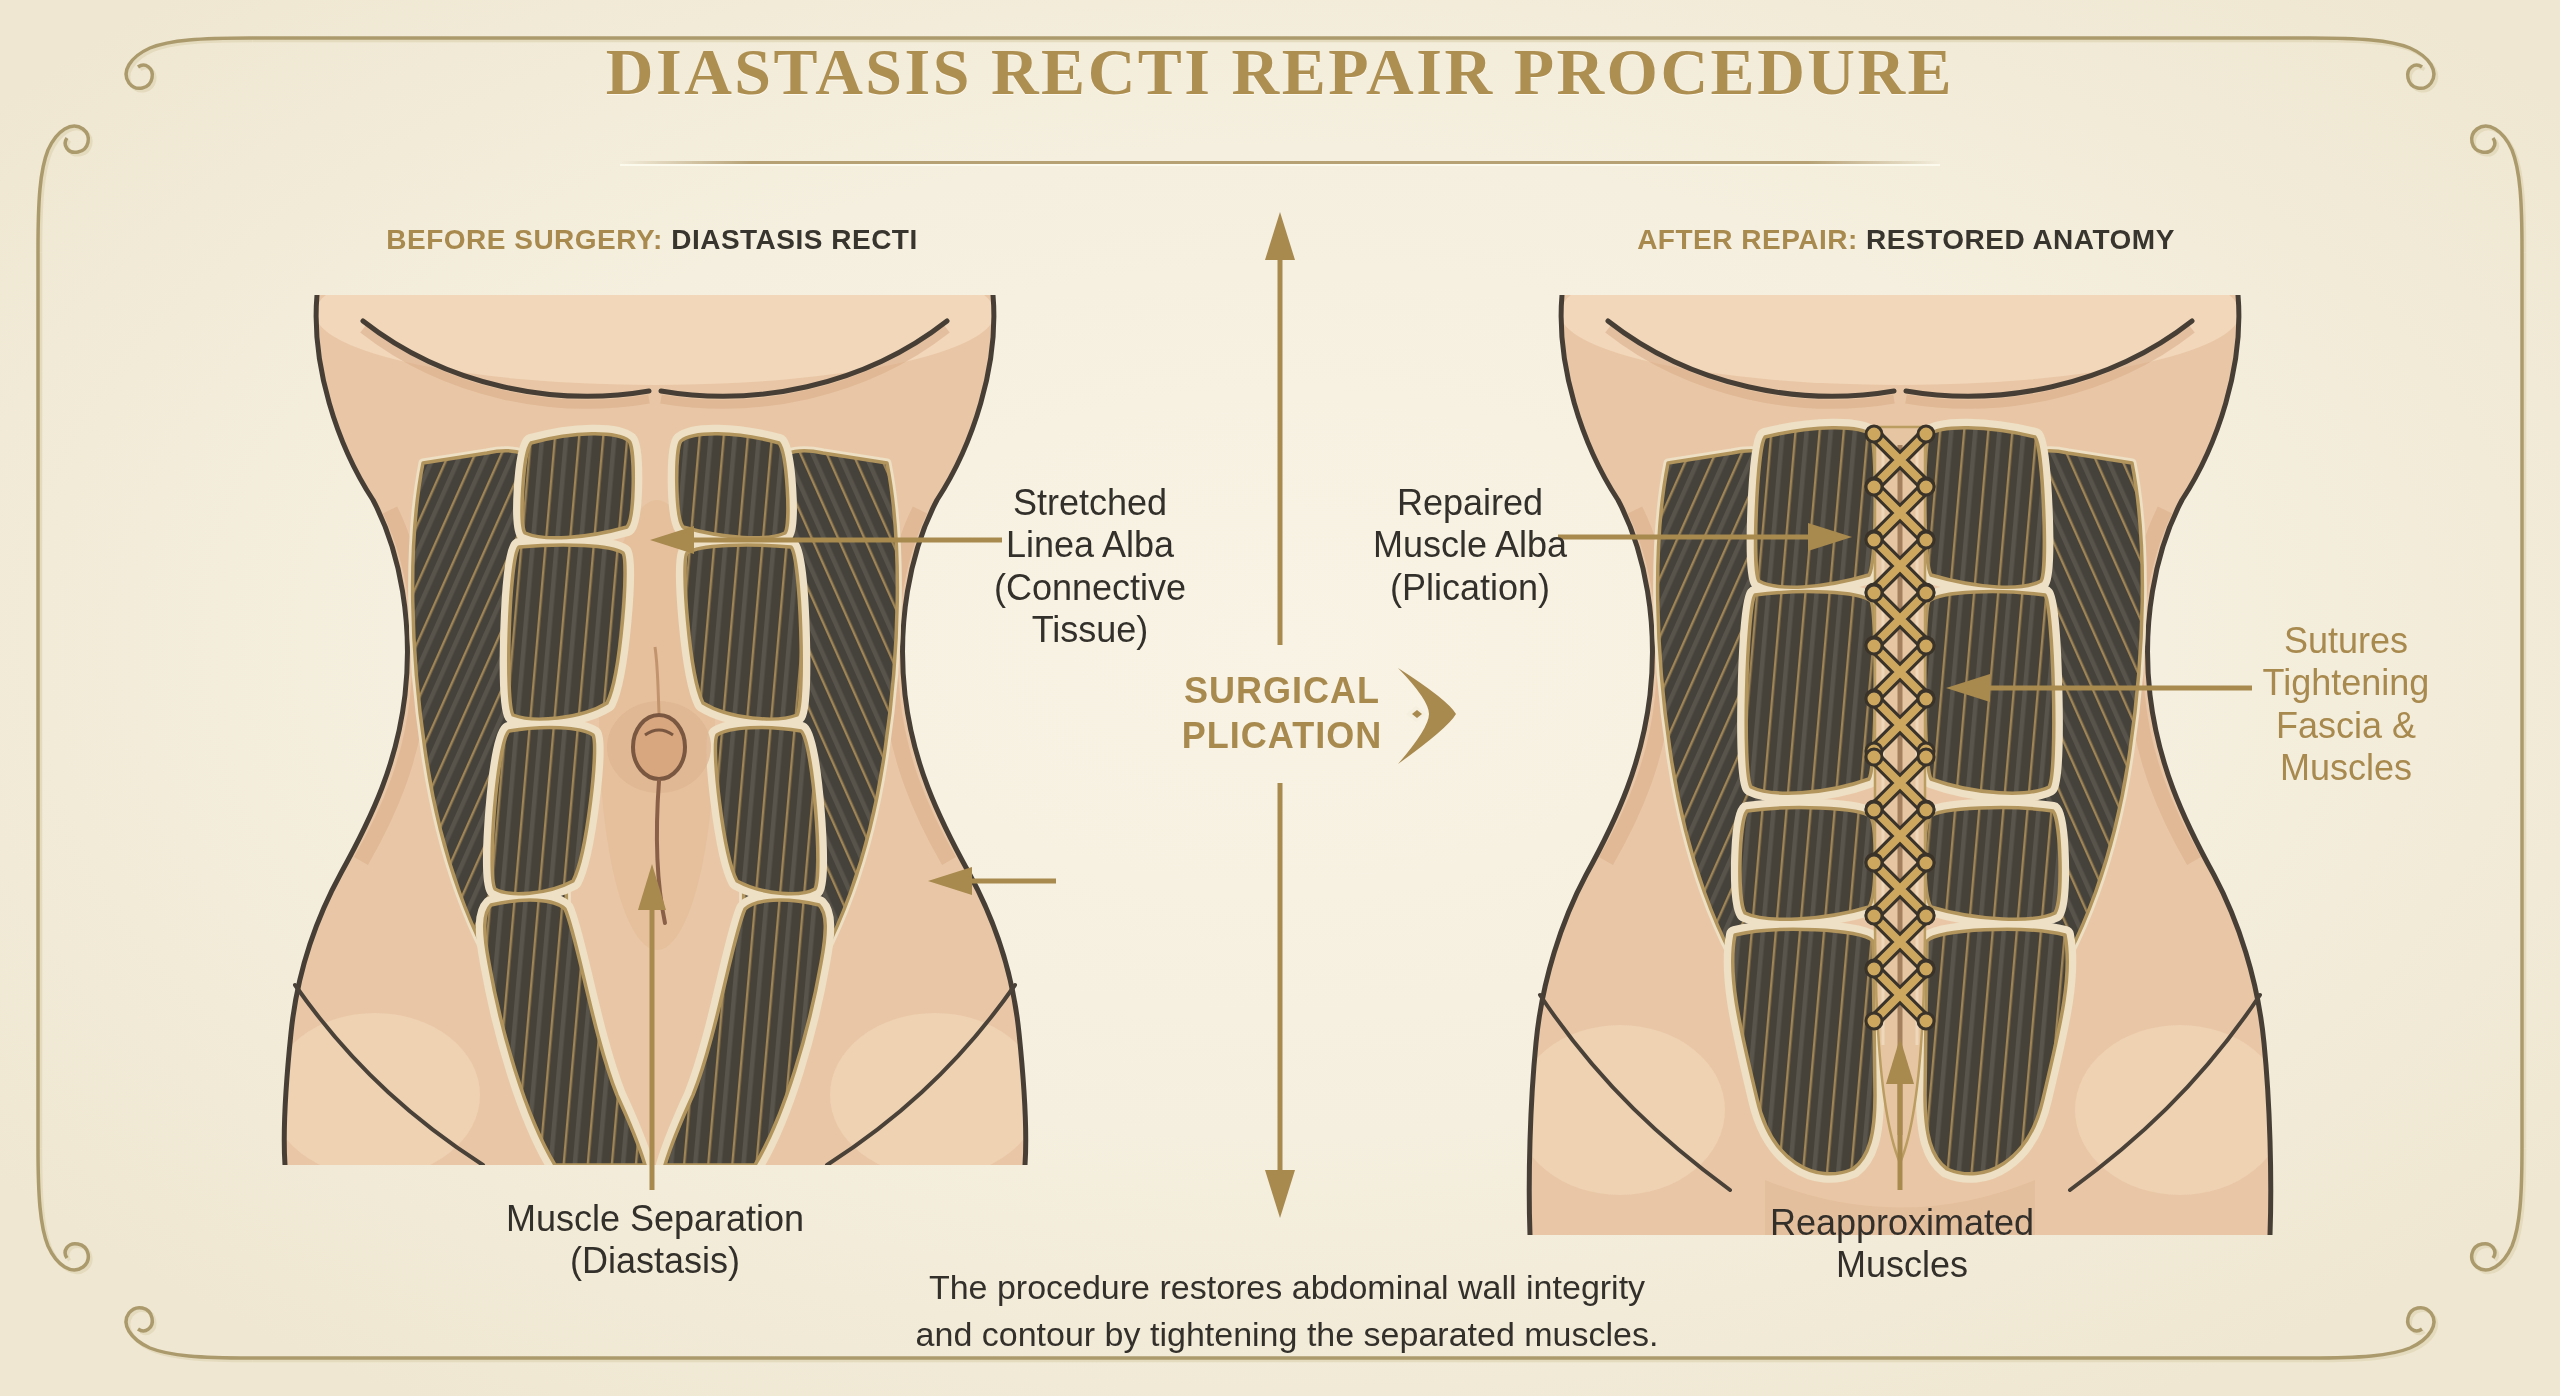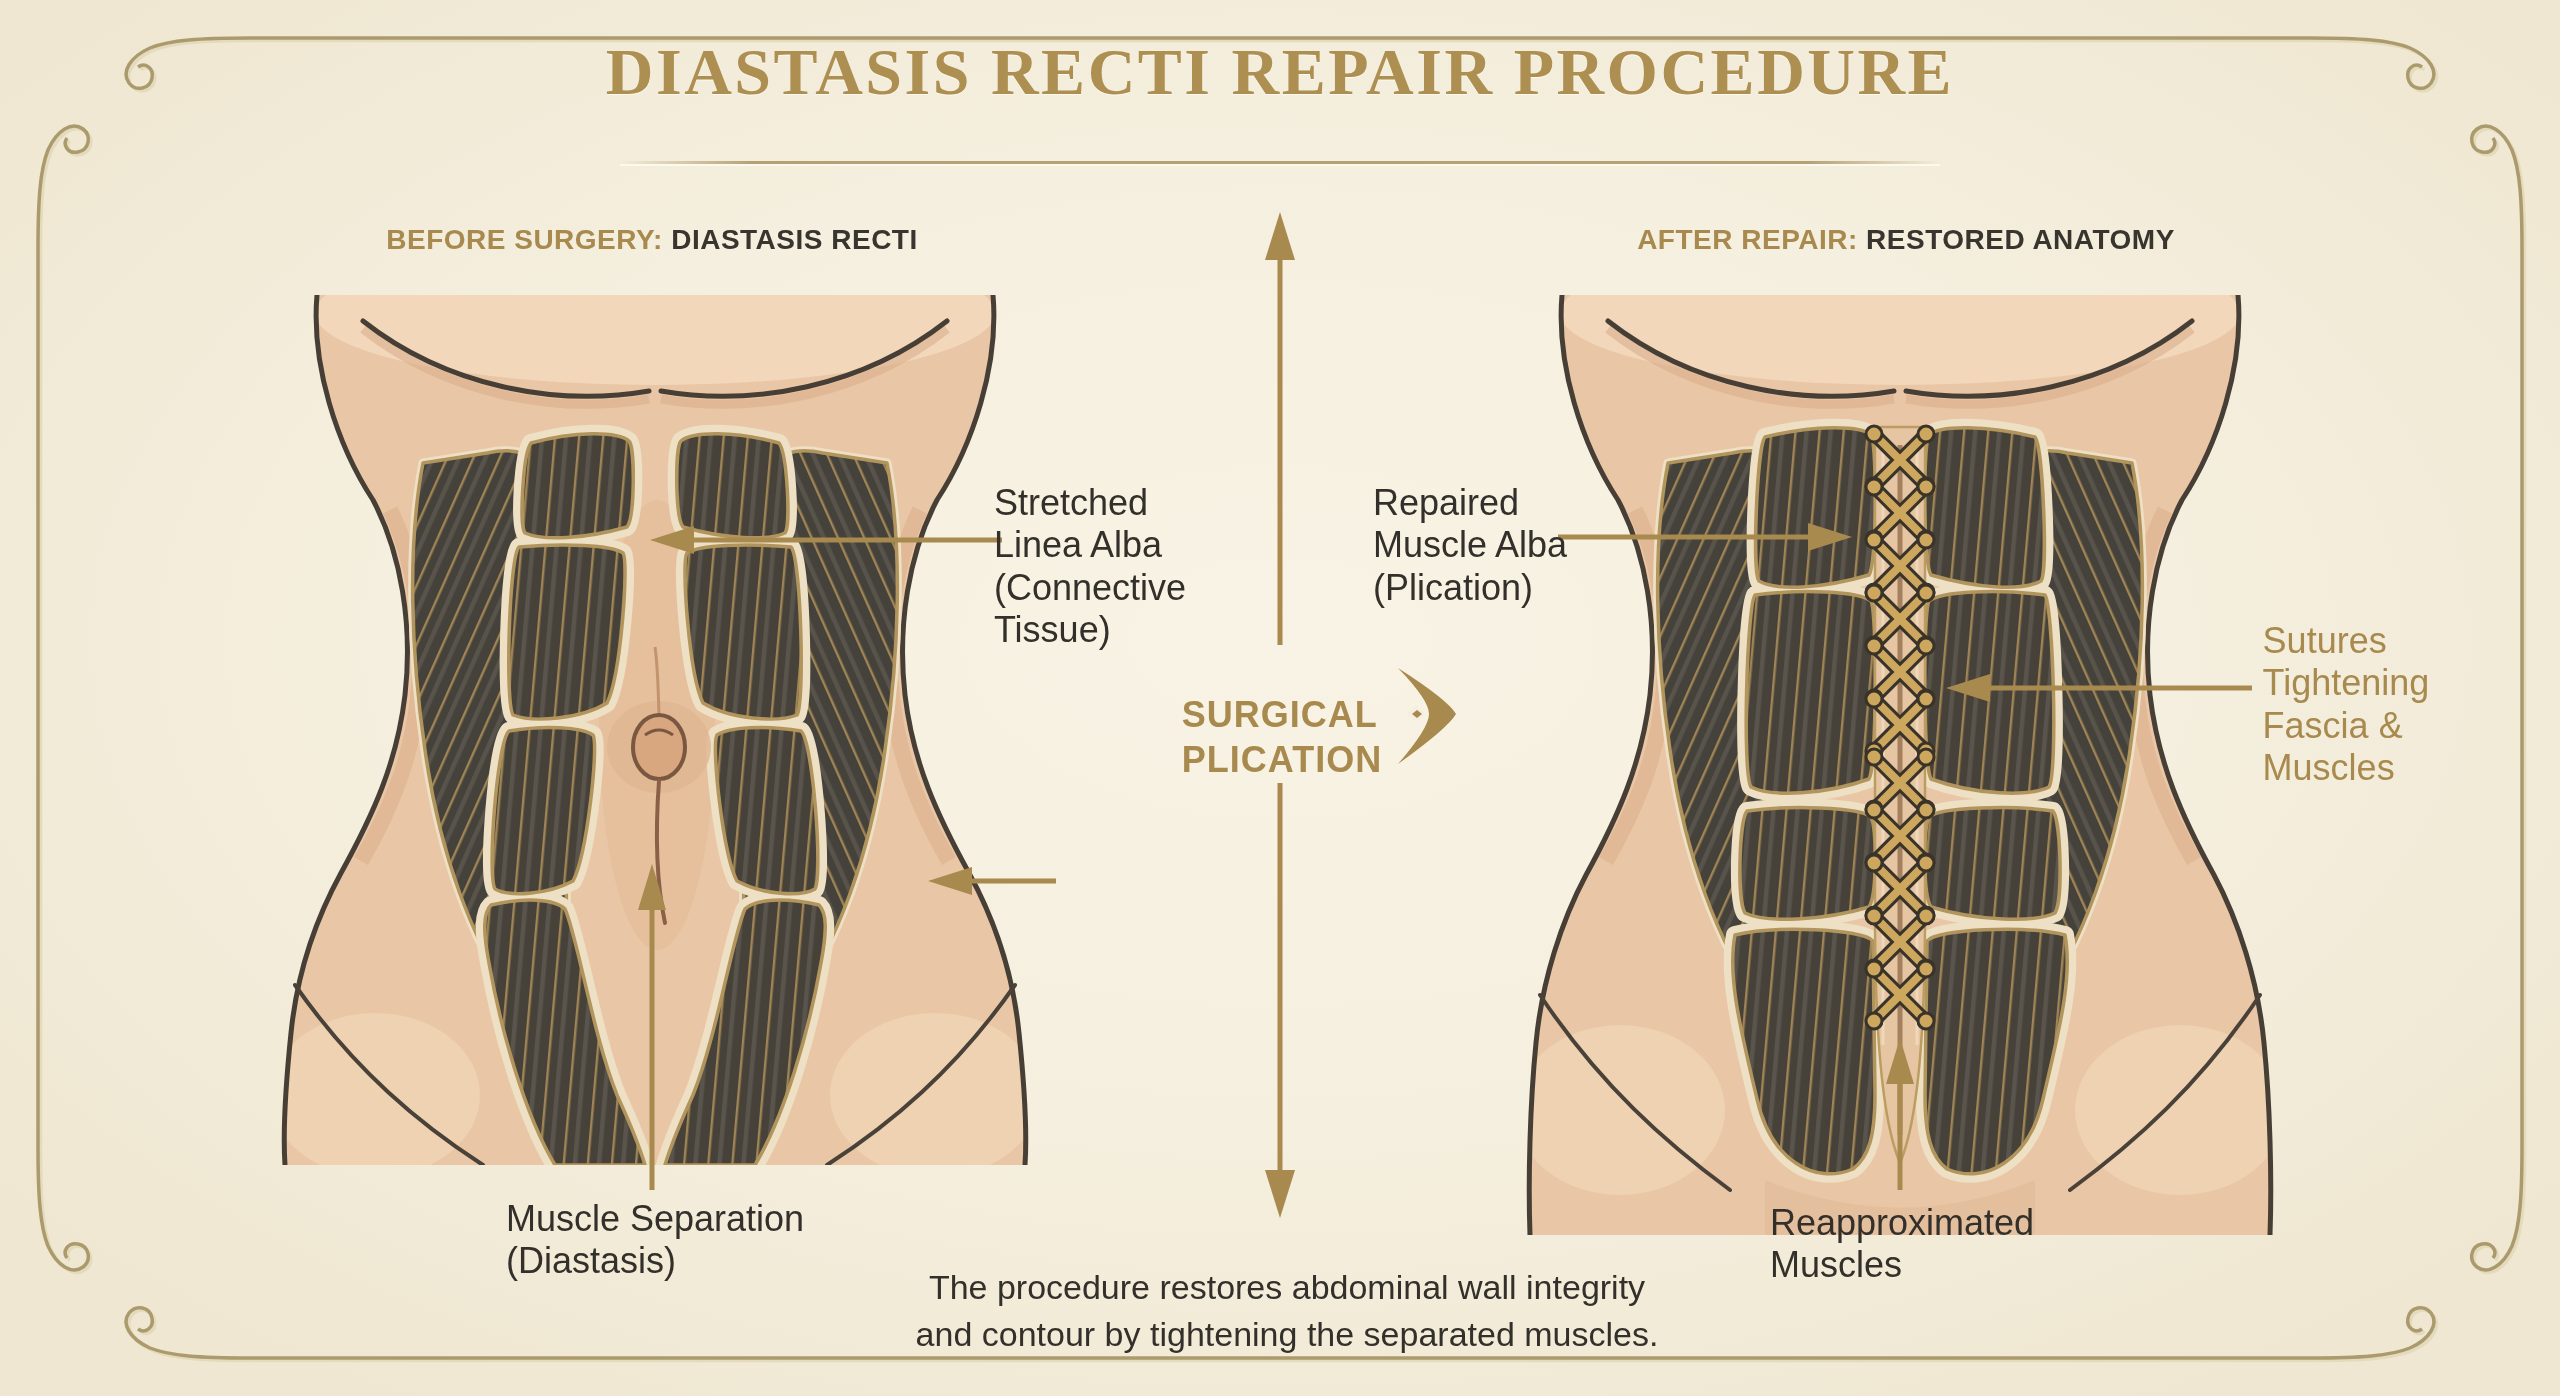--- a/index.html
+++ b/index.html
@@ -34,7 +34,7 @@
   .heading .main{color:#38342e;}
   
   .lbl{
-    position:absolute; transform:translateX(-50%); 
+    position:absolute; transform:translateX(-50%); text-align:center;
     white-space:pre-line; font-size:36px; line-height:1.18; color:#33302b;
   }
   .lbl.gold{color:#a8894e;}

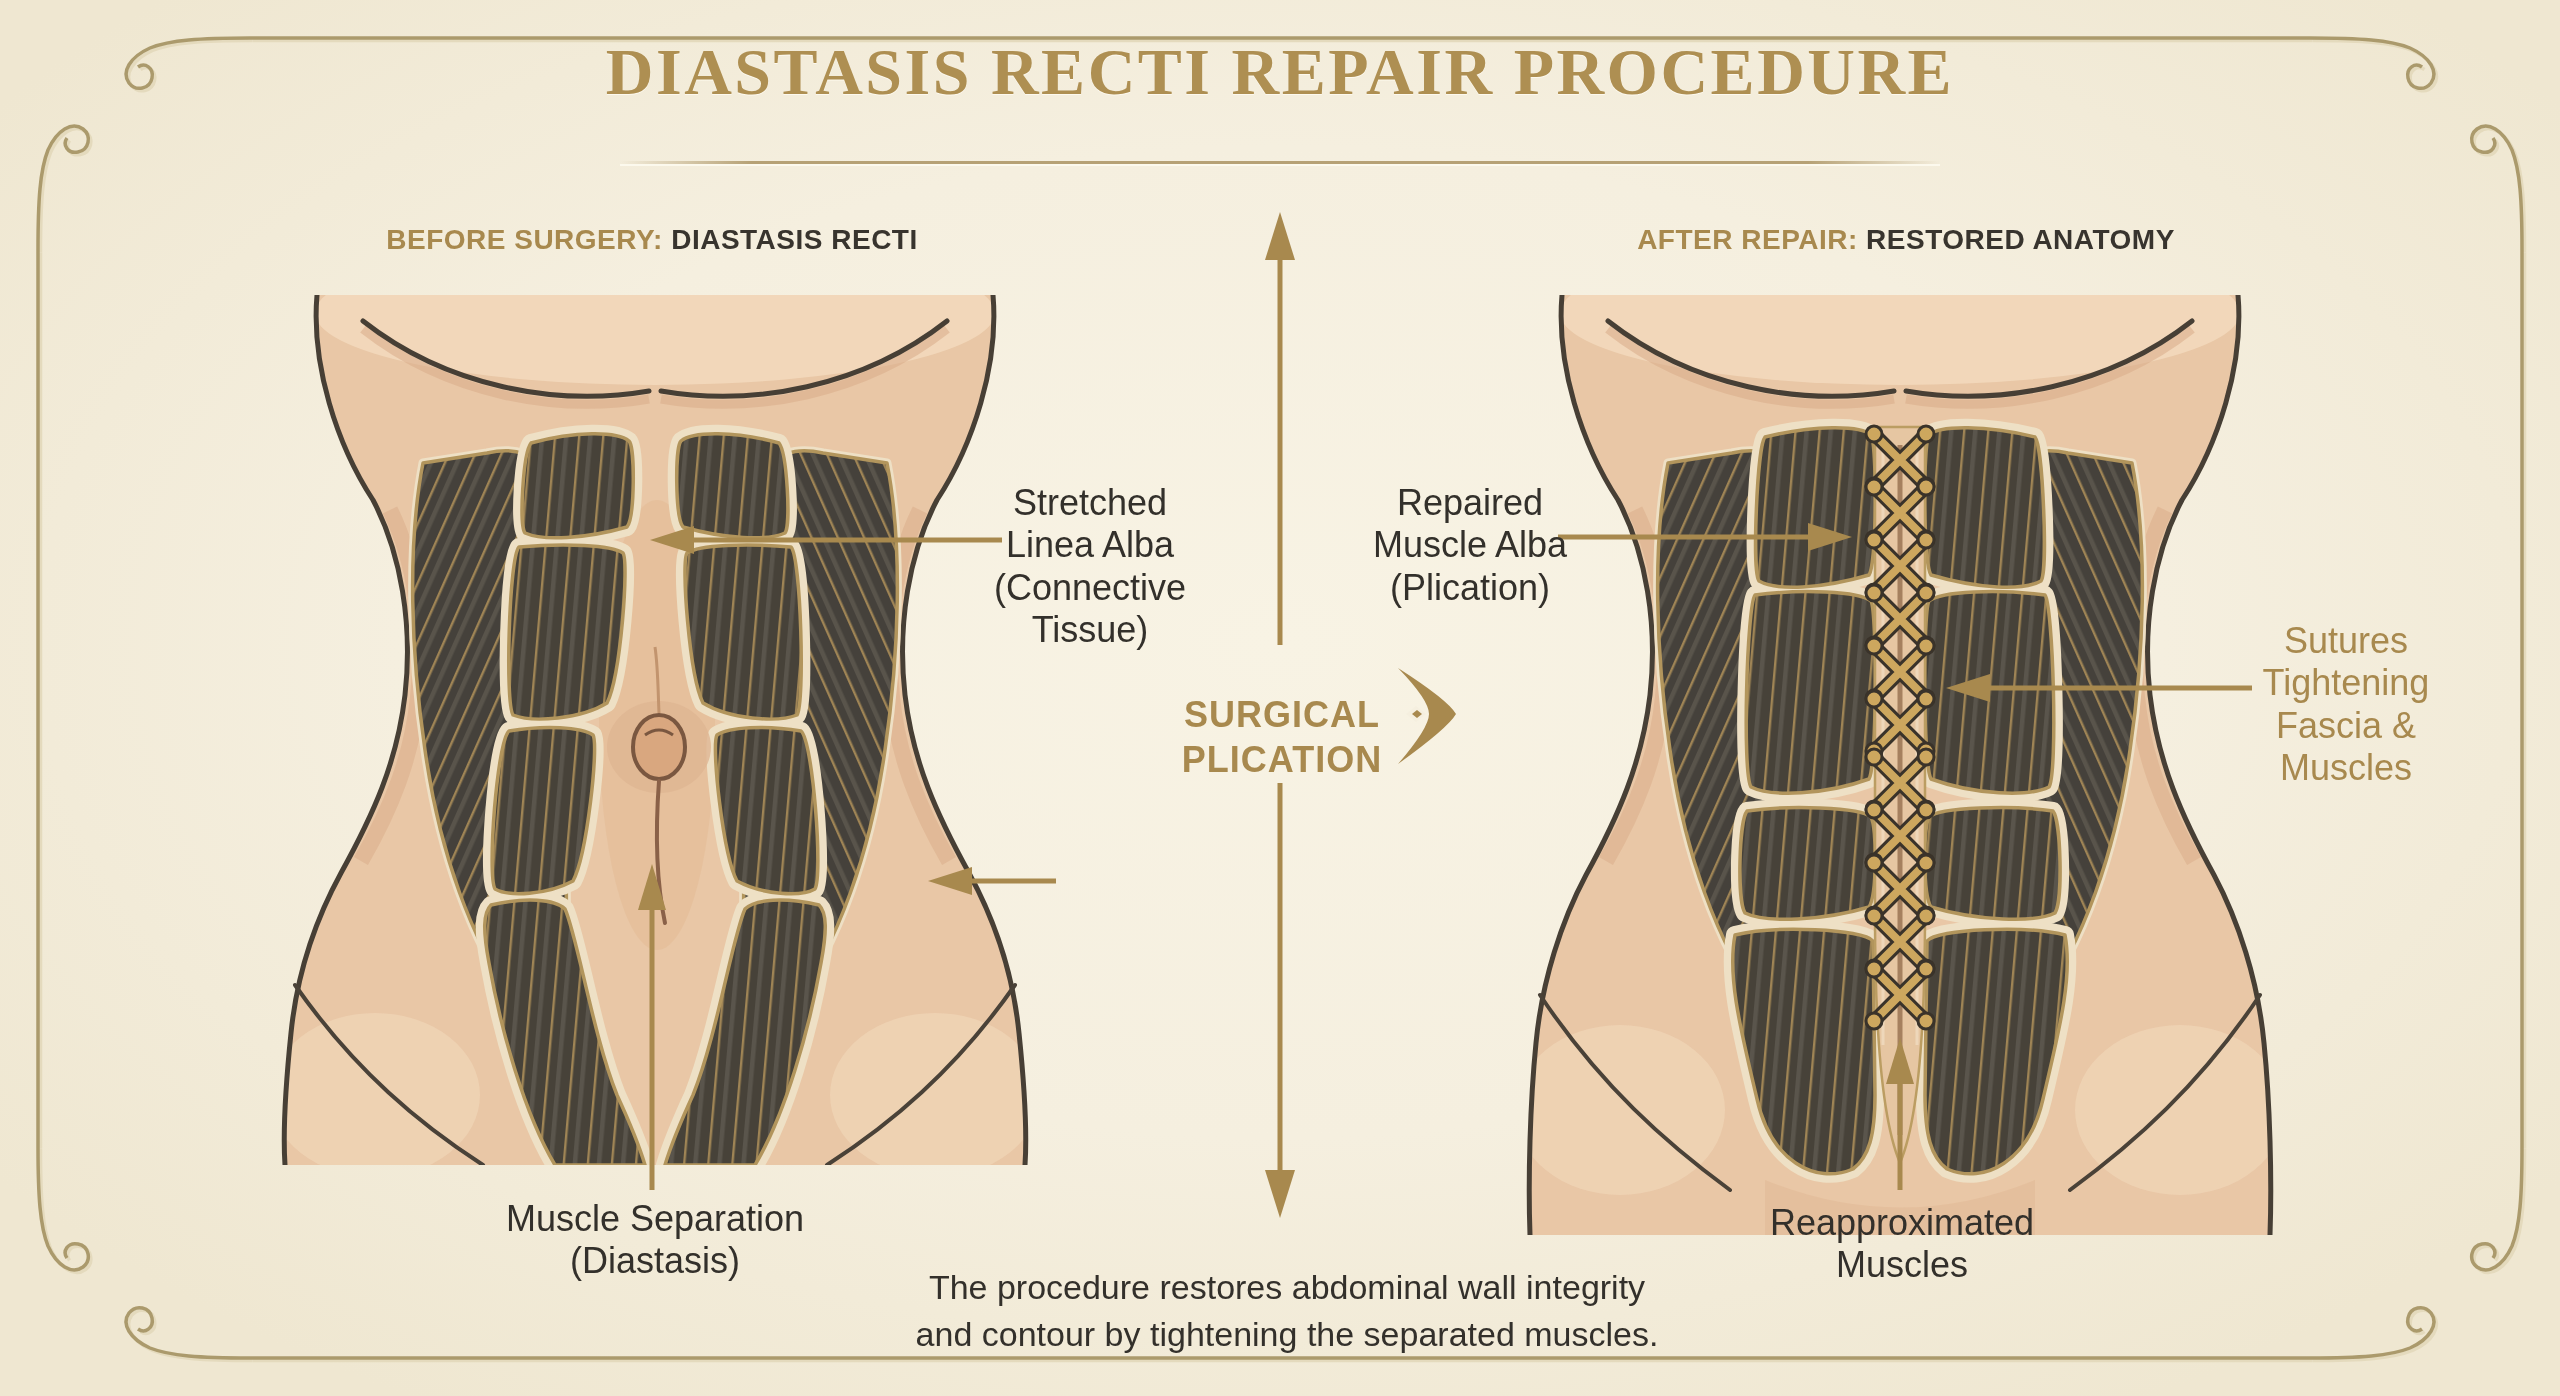--- a/index.html
+++ b/index.html
@@ -38,7 +38,7 @@
     white-space:pre-line; font-size:36px; line-height:1.18; color:#33302b;
   }
   .lbl.gold{color:#a8894e;}
-  .lbl.bold{font-weight:700; letter-spacing:1px; line-height:1.25;margin-top:24px;}
+  .lbl.bold{font-weight:700; letter-spacing:1px; line-height:1.25;}
   .caption{
     position:absolute; left:1287px; top:1264px; transform:translateX(-50%);
     text-align:center; white-space:pre-line; font-size:34px; line-height:1.38; color:#33302b;

